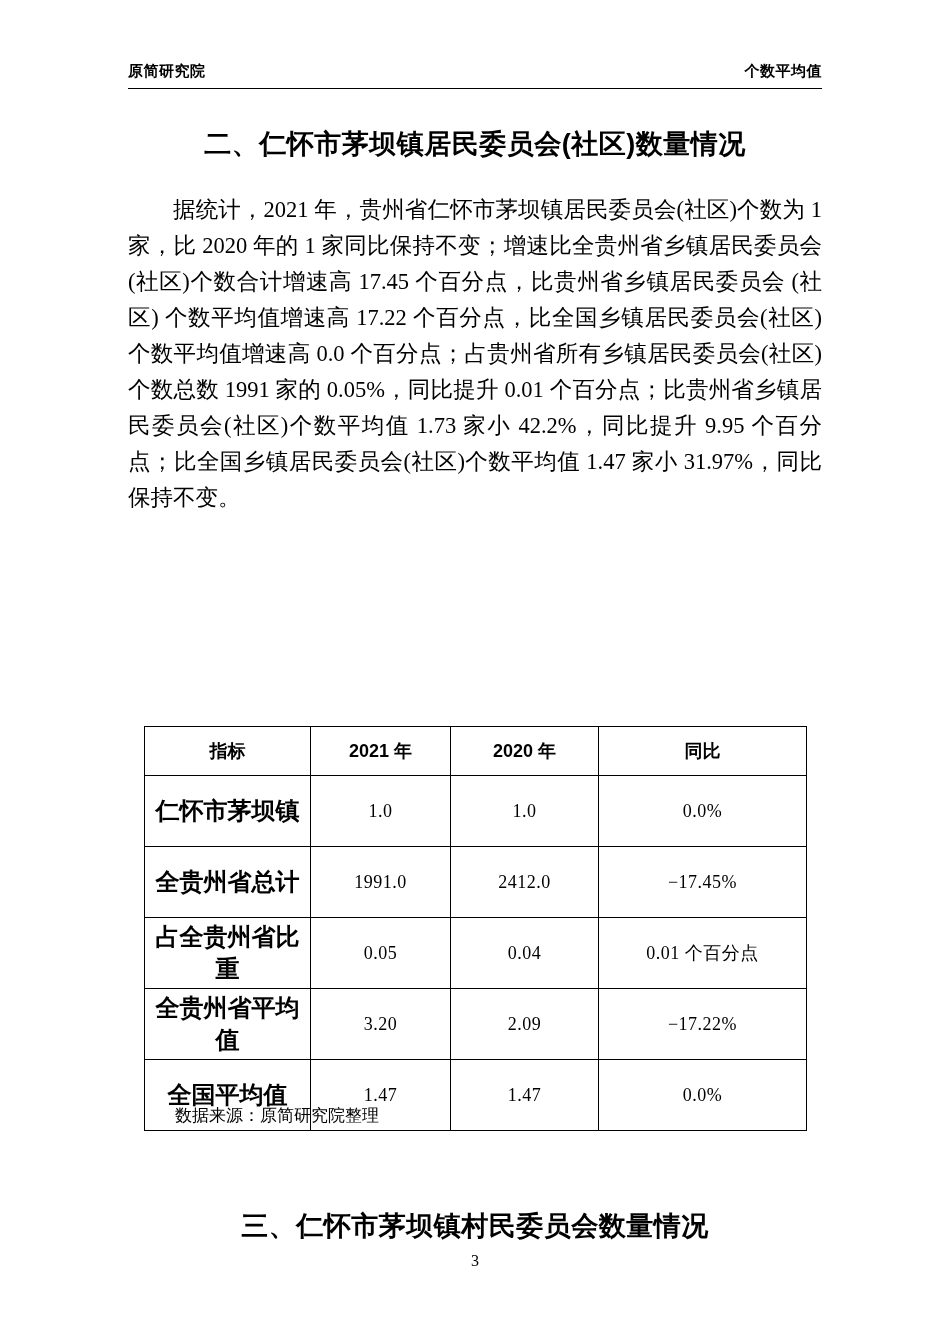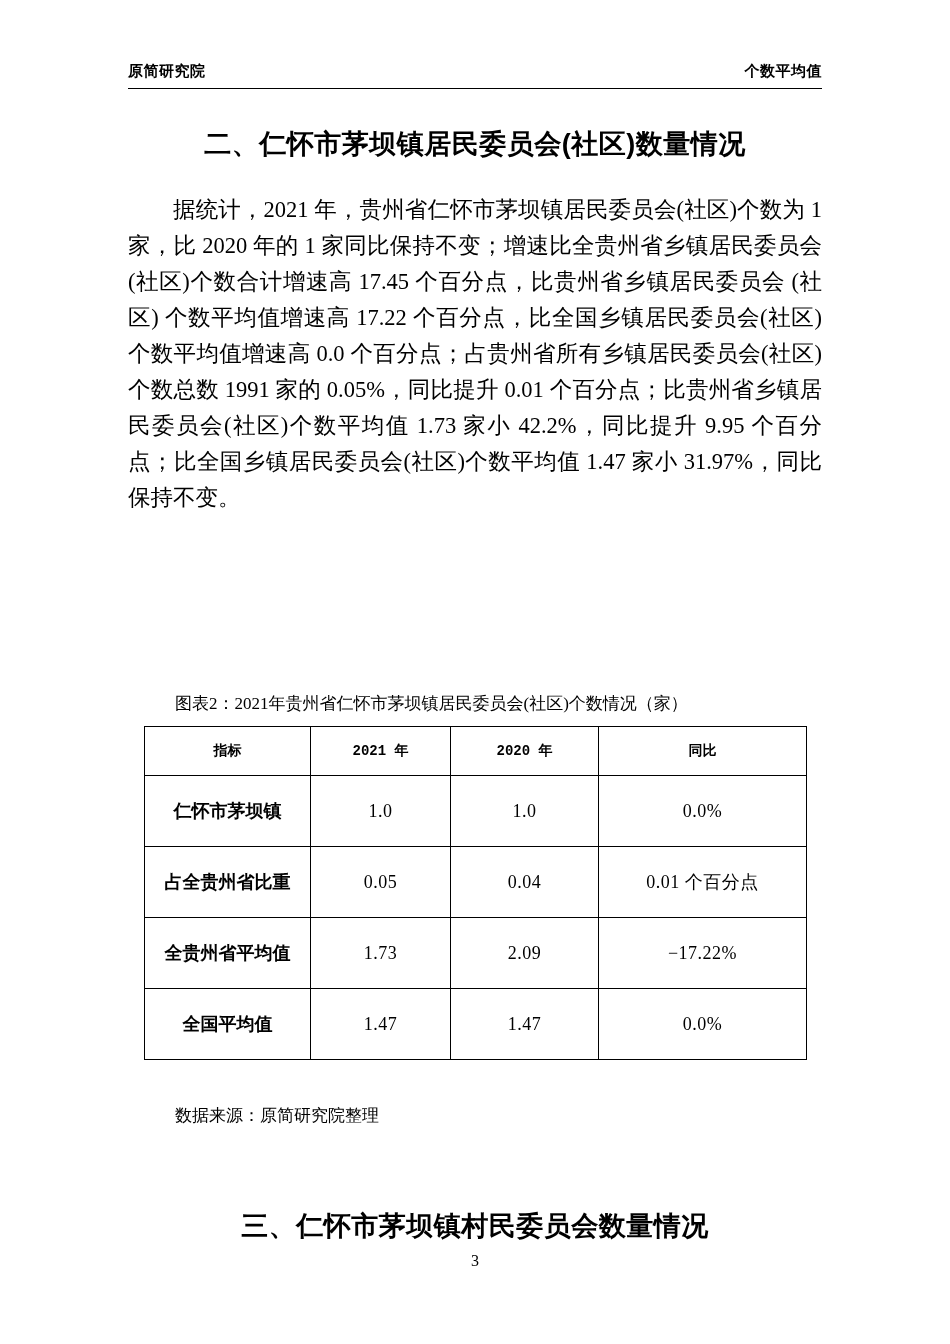--- a/index.html
+++ b/index.html
@@ -151,7 +151,6 @@
 
   <div class="body-text">据统计，2021 年，贵州省仁怀市茅坝镇居民委员会(社区)个数为 1 家，比 2020 年的 1 家同比保持不变；增速比全贵州省乡镇居民委员会(社区)个数合计增速高 17.45 个百分点，比贵州省乡镇居民委员会 (社区) 个数平均值增速高 17.22 个百分点，比全国乡镇居民委员会(社区)个数平均值增速高 0.0 个百分点；占贵州省所有乡镇居民委员会(社区)个数总数 1991 家的 0.05%，同比提升 0.01 个百分点；比贵州省乡镇居民委员会(社区)个数平均值 1.73 家小 42.2%，同比提升 9.95 个百分点；比全国乡镇居民委员会(社区)个数平均值 1.47 家小 31.97%，同比保持不变。</div>
 
-  <div class="table-caption">图表2：2021年贵州省仁怀市茅坝镇居民委员会(社区)个数情况（家）</div>
 
   <table class="data-table">
     <colgroup>

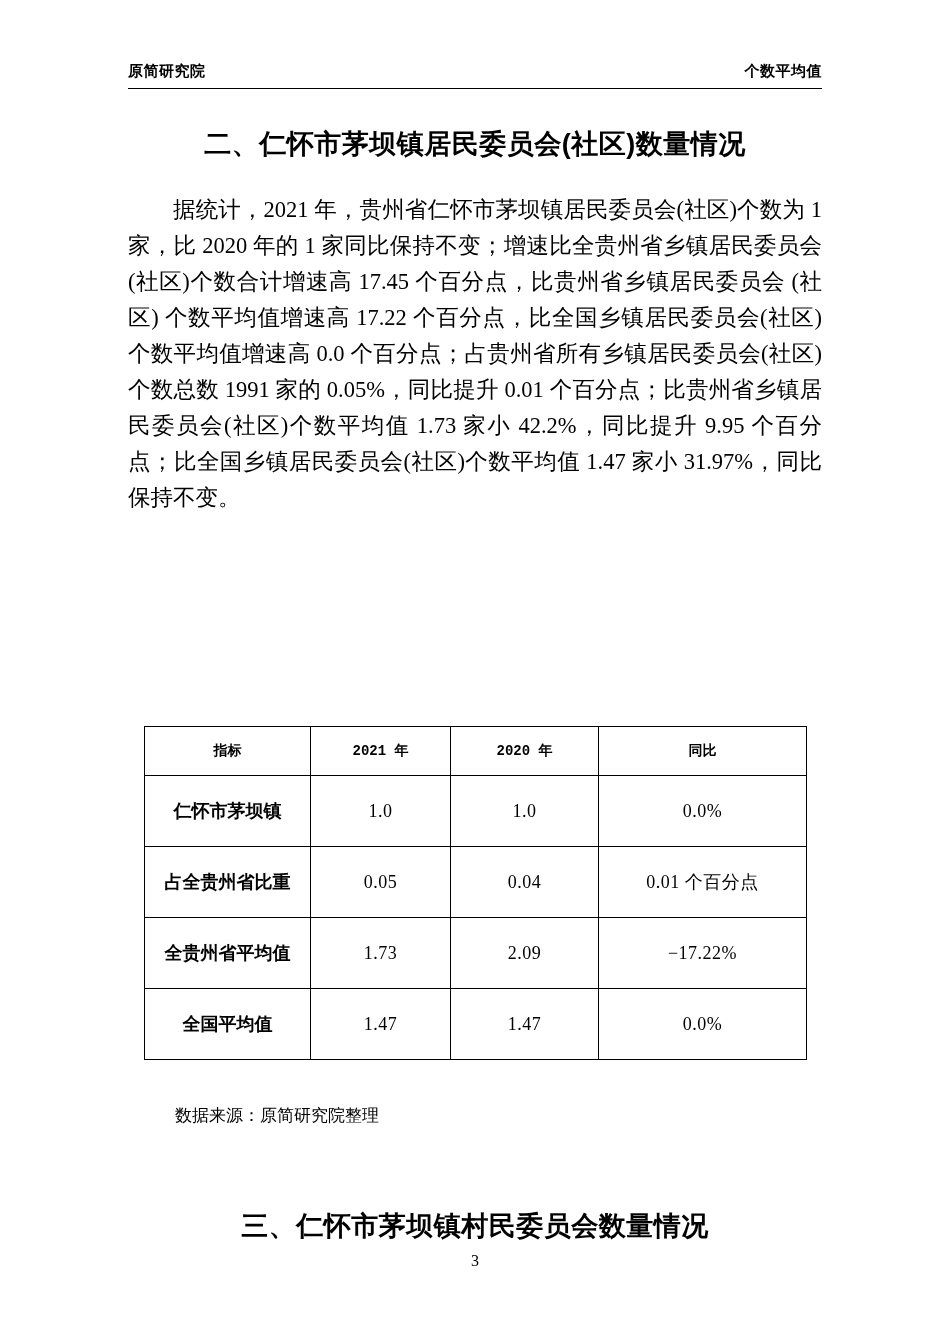--- a/index.html
+++ b/index.html
@@ -97,9 +97,9 @@
     height: 70px;
   }
   table.data-table thead th {
-    font-family: Liberation Mono, monospace;
-    font-weight: bold;
-    font-size: 14px;
+    font-family: Liberation Sans, sans-serif;
+    font-weight: bold;
+    font-size: 18px;
     height: 48px;
   }
   table.data-table tbody td.rowhead {

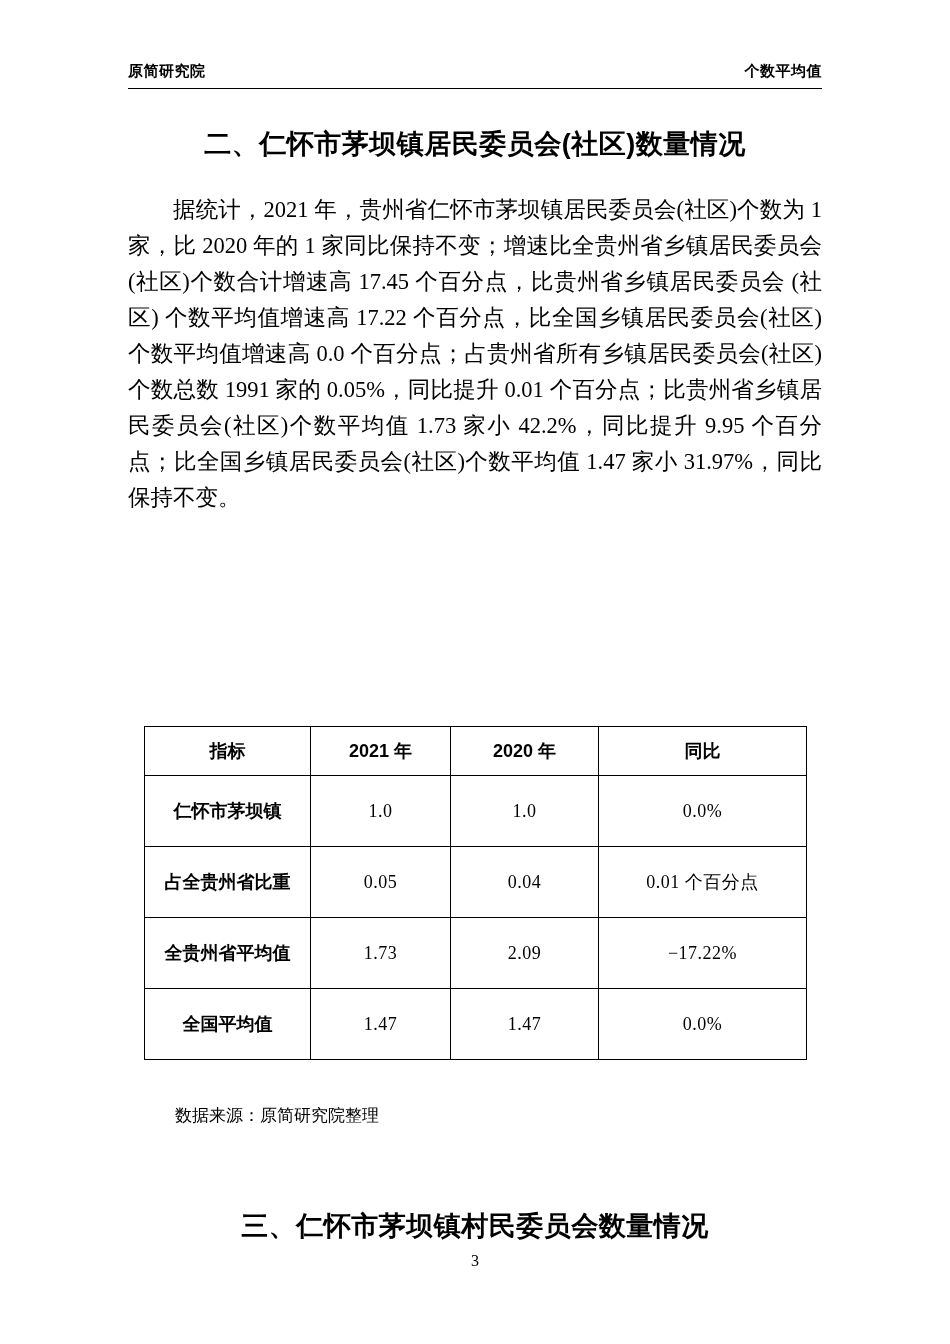--- a/index.html
+++ b/index.html
@@ -105,7 +105,7 @@
   table.data-table tbody td.rowhead {
     font-family: "Liberation Sans", "DejaVu Sans", sans-serif;
     font-weight: bold;
-    font-size: 18px;
+    font-size: 24px;
   }
   table.data-table tbody td.num {
     font-family: "Liberation Serif", "DejaVu Serif", serif;

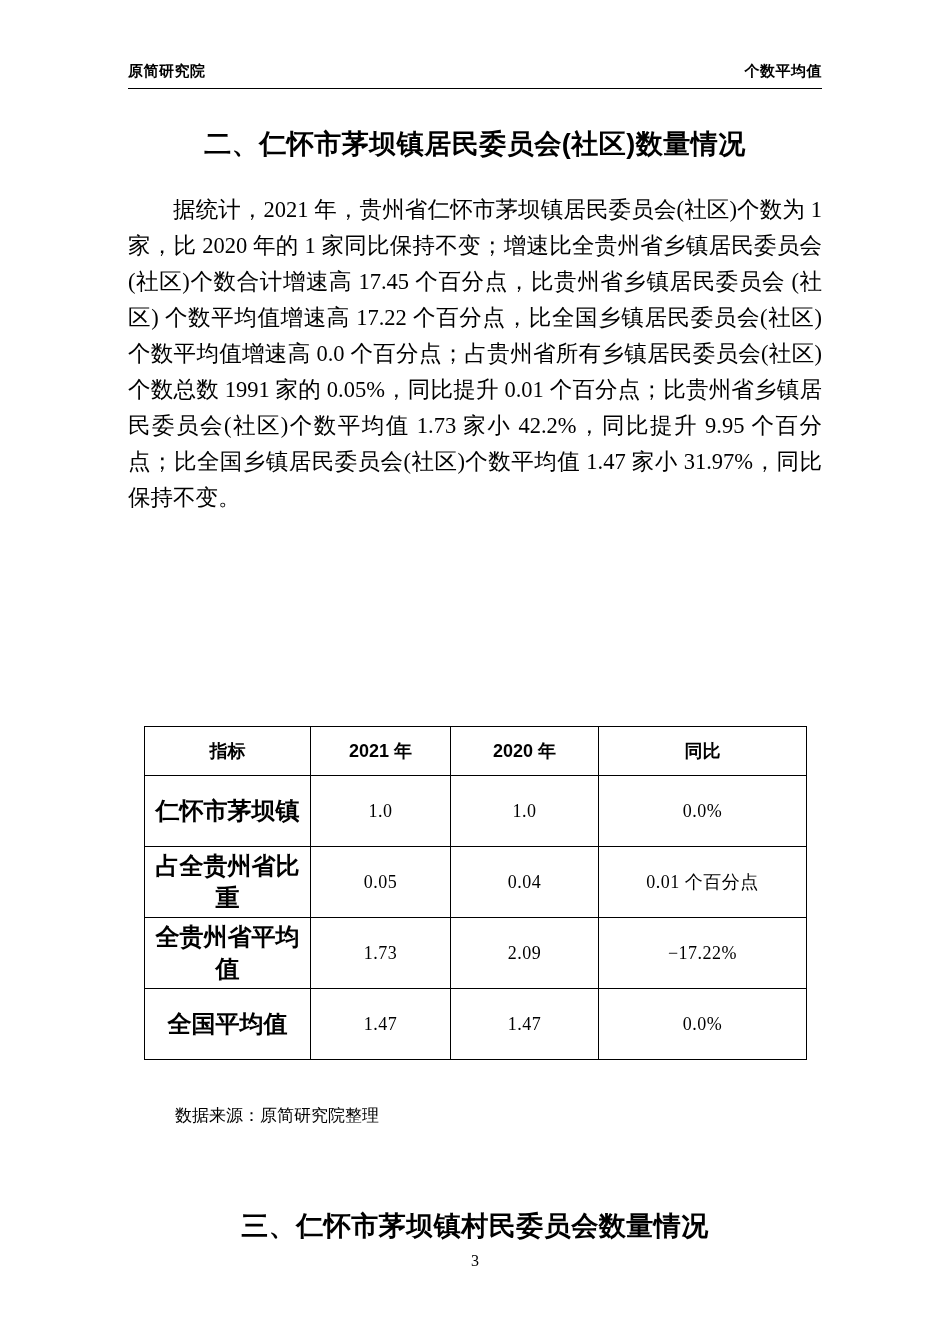--- a/index.html
+++ b/index.html
@@ -175,6 +175,12 @@
         <td class="num">0.0%</td>
       </tr>
       <tr>
+        <td class="rowhead">全贵州省总计</td>
+        <td class="num">1991.0</td>
+        <td class="num">2412.0</td>
+        <td class="num">−17.45%</td>
+      </tr>
+      <tr>
         <td class="rowhead">占全贵州省比重</td>
         <td class="num">0.05</td>
         <td class="num">0.04</td>

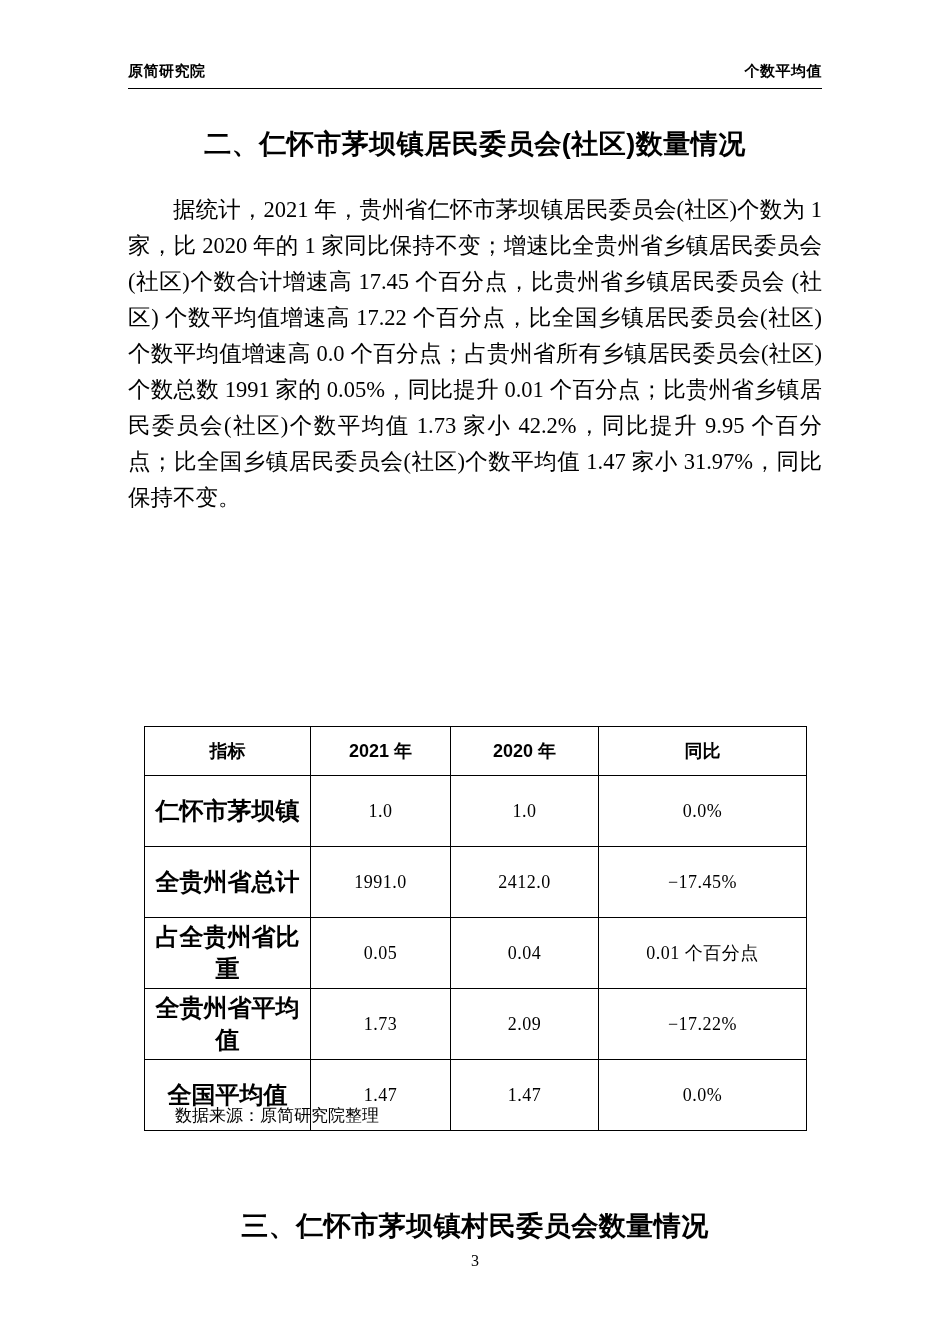--- a/index.html
+++ b/index.html
@@ -188,7 +188,7 @@
       </tr>
       <tr>
         <td class="rowhead">全贵州省平均值</td>
-        <td class="num">1.73</td>
+        <td class="num">3.20</td>
         <td class="num">2.09</td>
         <td class="num">−17.22%</td>
       </tr>

